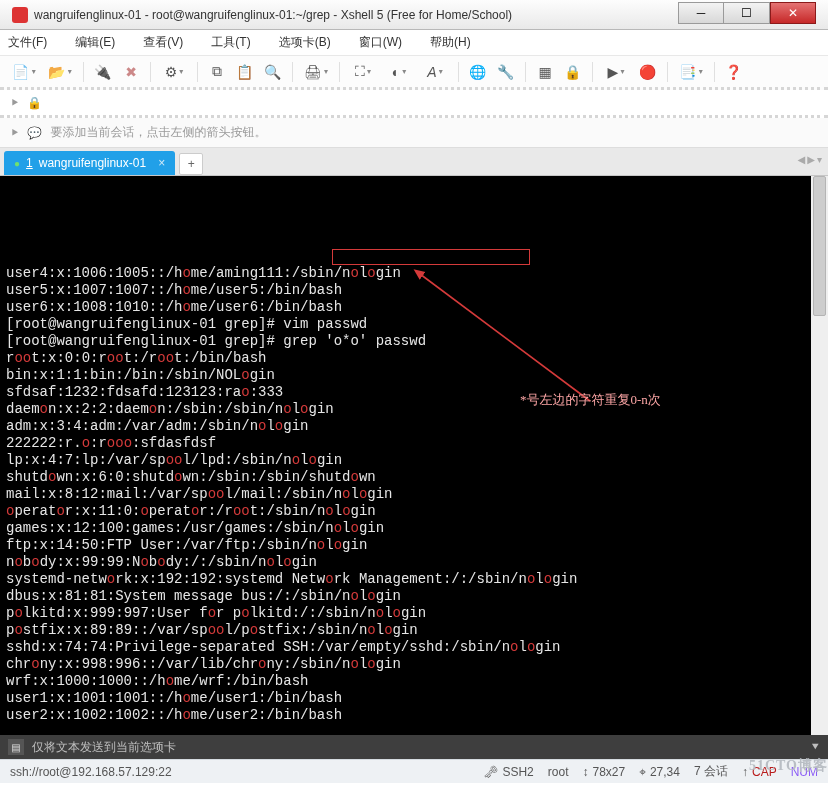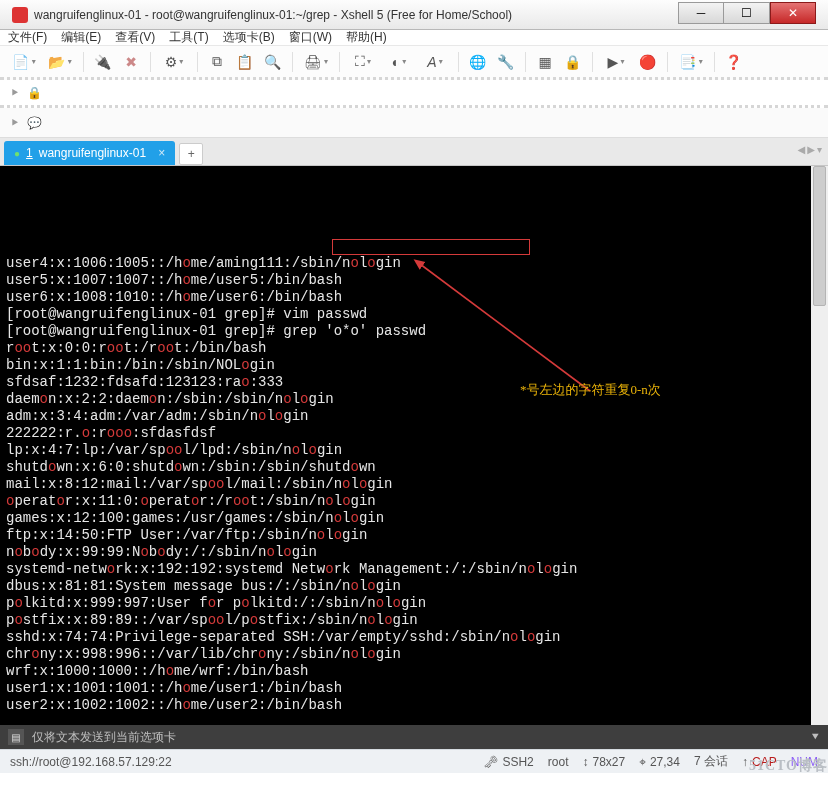--- a/index.html
+++ b/index.html
@@ -16,7 +16,7 @@
 .winbtn.close { background: linear-gradient(#e57373,#c62828); border:1px solid #8b1a1a; color:#fff; }
 
 
-.menubar { height: 16px; display:flex; align-items:center; padding: 0 8px; gap: 14px; color:#333; border-bottom:1px solid #e8e8e8; }
+.menubar { height: 26px; display:flex; align-items:center; padding: 0 8px; gap: 28px; color:#333; border-bottom:1px solid #e8e8e8; }
 .menuitem { cursor:default; }
 
 

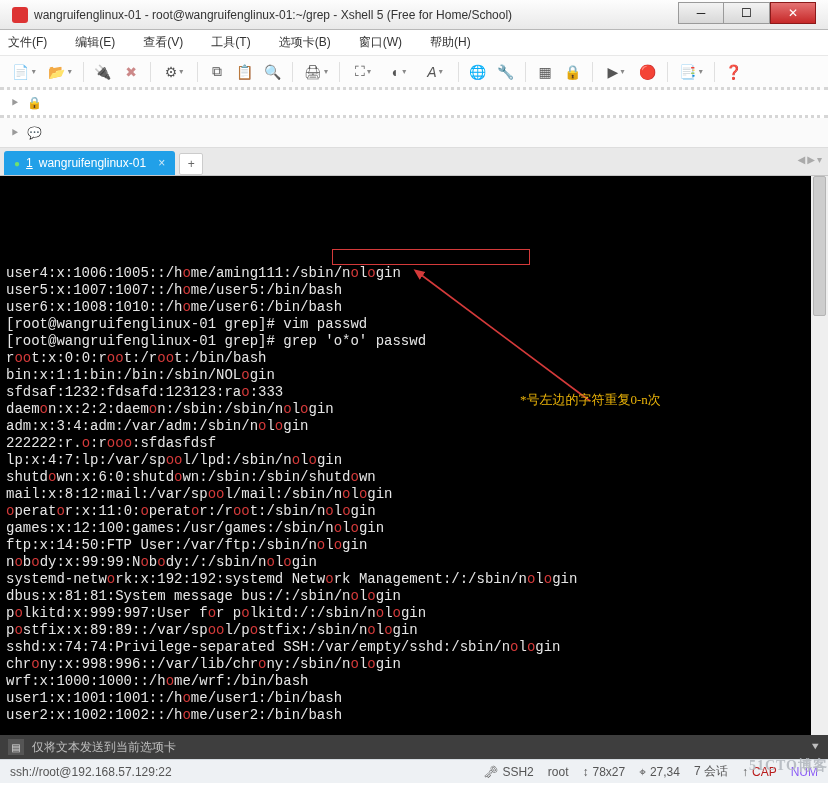--- a/index.html
+++ b/index.html
@@ -132,6 +132,7 @@
 <div class="hintbar">
   <span>⯈</span>
   <span>💬</span>
+  <span>要添加当前会话，点击左侧的箭头按钮。</span>
 </div>
 
 <div class="tabstrip">

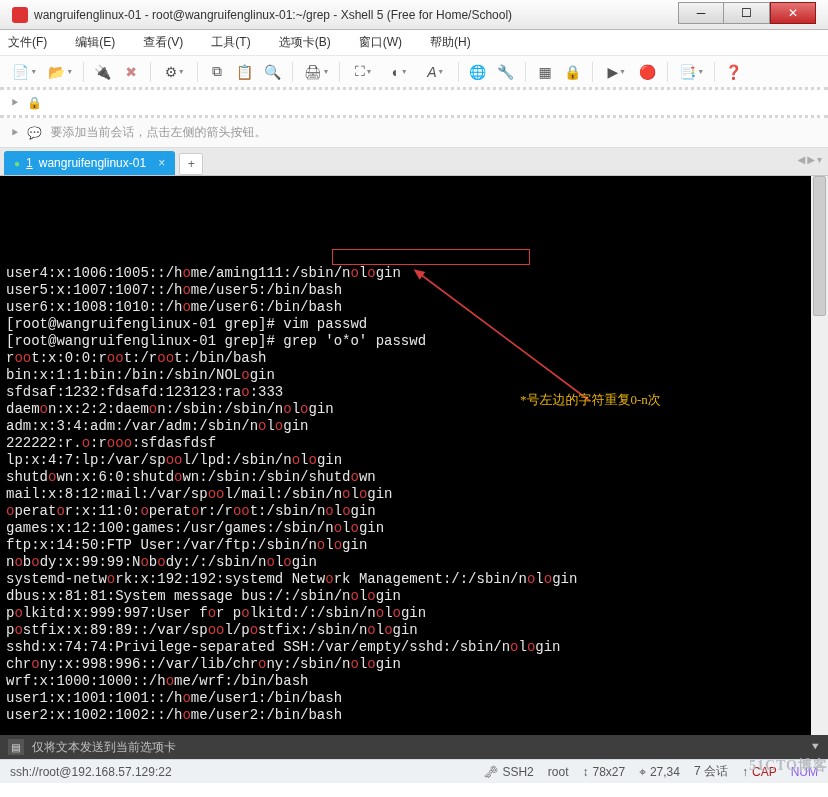--- a/index.html
+++ b/index.html
@@ -48,7 +48,7 @@
 .r { color:#d43a3a; }
 .annot-box { position:absolute; border:1px solid #d43a3a; pointer-events:none; }
 .arrow-svg { position:absolute; pointer-events:none; }
-.annot-text { position:absolute; color:#eab308; font-family: "Microsoft YaHei"; font-size:13px; }
+.annot-text { position:absolute; color:#fca5a5; font-family: "Microsoft YaHei"; font-size:13px; }
 
 
 .vscroll { position:absolute; right:0; top:0; bottom:0; width:17px; background:#efefef; }

